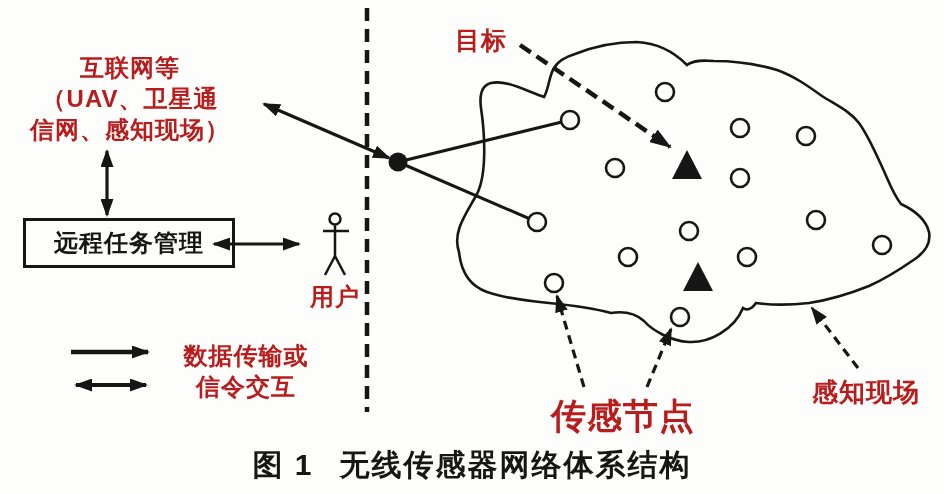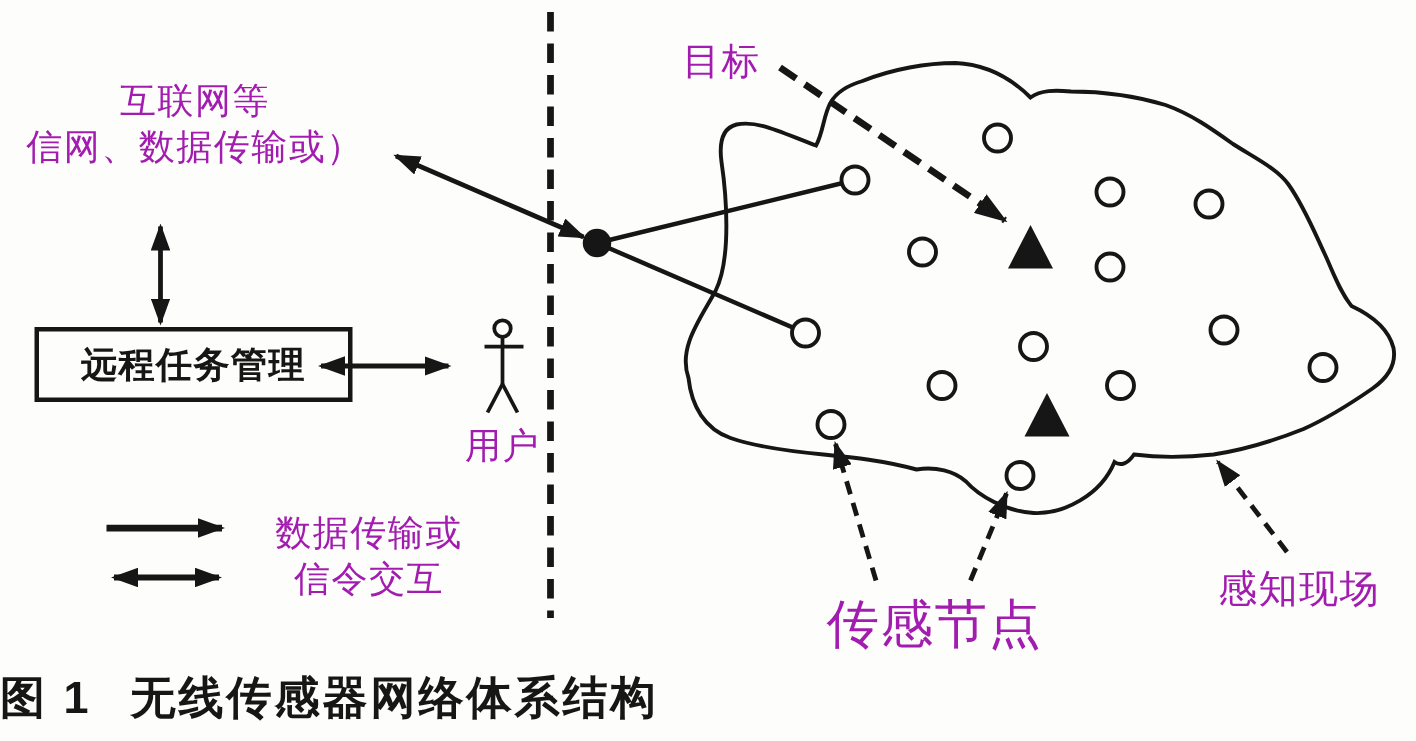--- a/index.html
+++ b/index.html
@@ -11,7 +11,7 @@
   }
   svg{position:absolute;left:0;top:0;}
   .label{
-    position:absolute;font-weight:normal;color:#a21caf;
+    position:absolute;font-weight:bold;color:#b91c1c;
     letter-spacing:1px;white-space:nowrap;
   }
   .ext-net{left:2px;top:52px;width:256px;text-align:center;

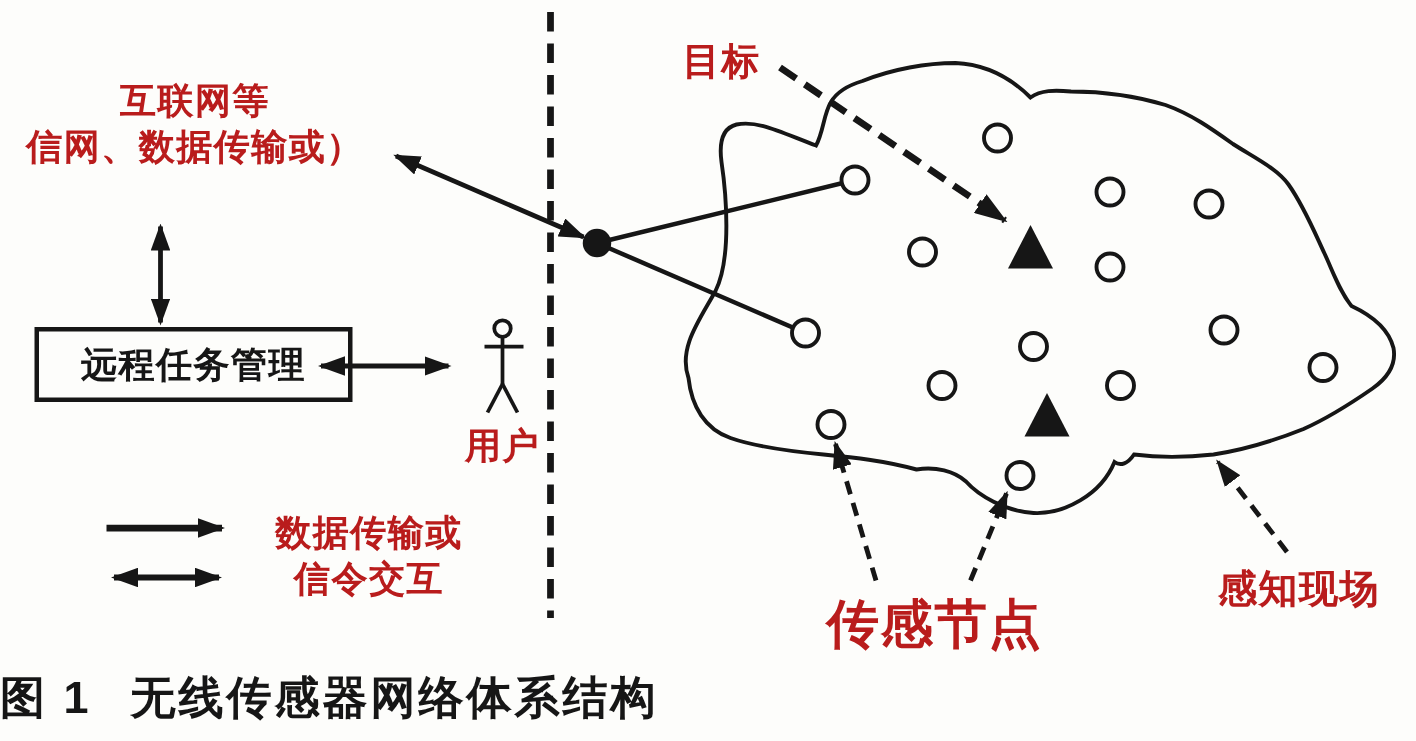--- a/index.html
+++ b/index.html
@@ -149,6 +149,7 @@
 
   <div class="label ext-net">
     <div>互联网等</div>
+    <div>（UAV、卫星通</div>
     <div>信网、数据传输或）</div>
   </div>
 

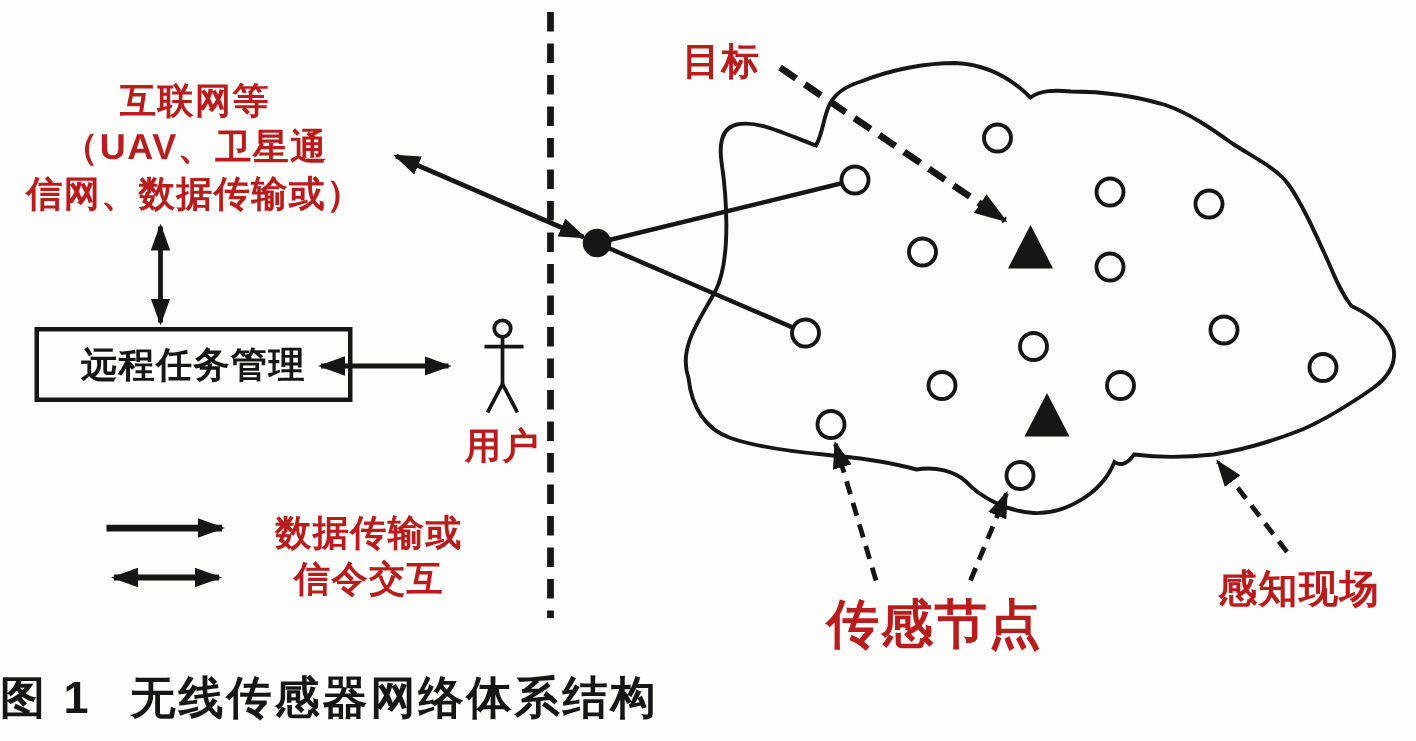--- a/index.html
+++ b/index.html
@@ -150,7 +150,7 @@
   <div class="label ext-net">
     <div>互联网等</div>
     <div>（UAV、卫星通</div>
-    <div>信网、数据传输或）</div>
+    <div>信网、感知现场）</div>
   </div>
 
   <div class="mgmt-box">

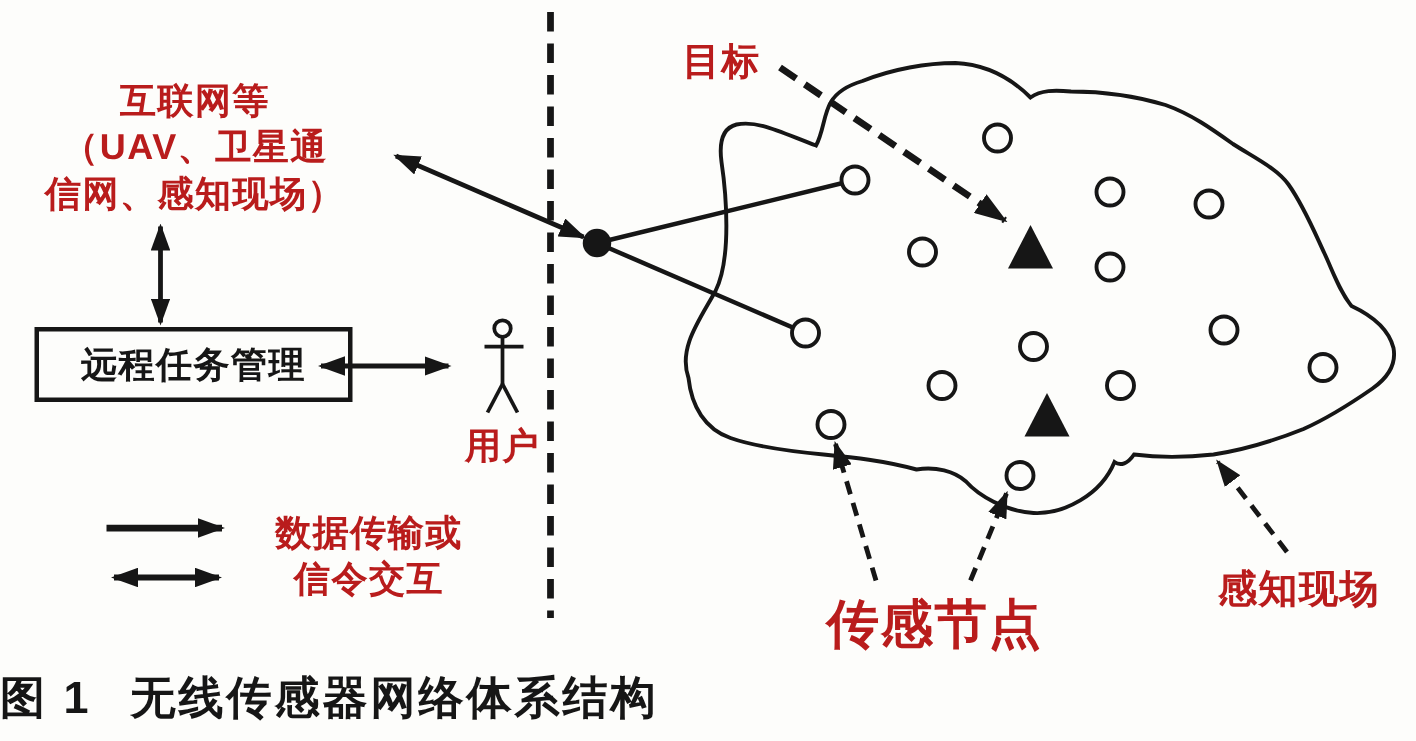--- a/index.html
+++ b/index.html
@@ -30,7 +30,7 @@
   .field-label{left:812px;top:375px;font-size:26px;}
   .caption{
     position:absolute;left:0;top:445px;width:944px;
-    display:flex;gap:26px;
+    display:flex;justify-content:center;gap:26px;
     font-size:30px;font-weight:bold;letter-spacing:2px;color:#161616;
   }
   

